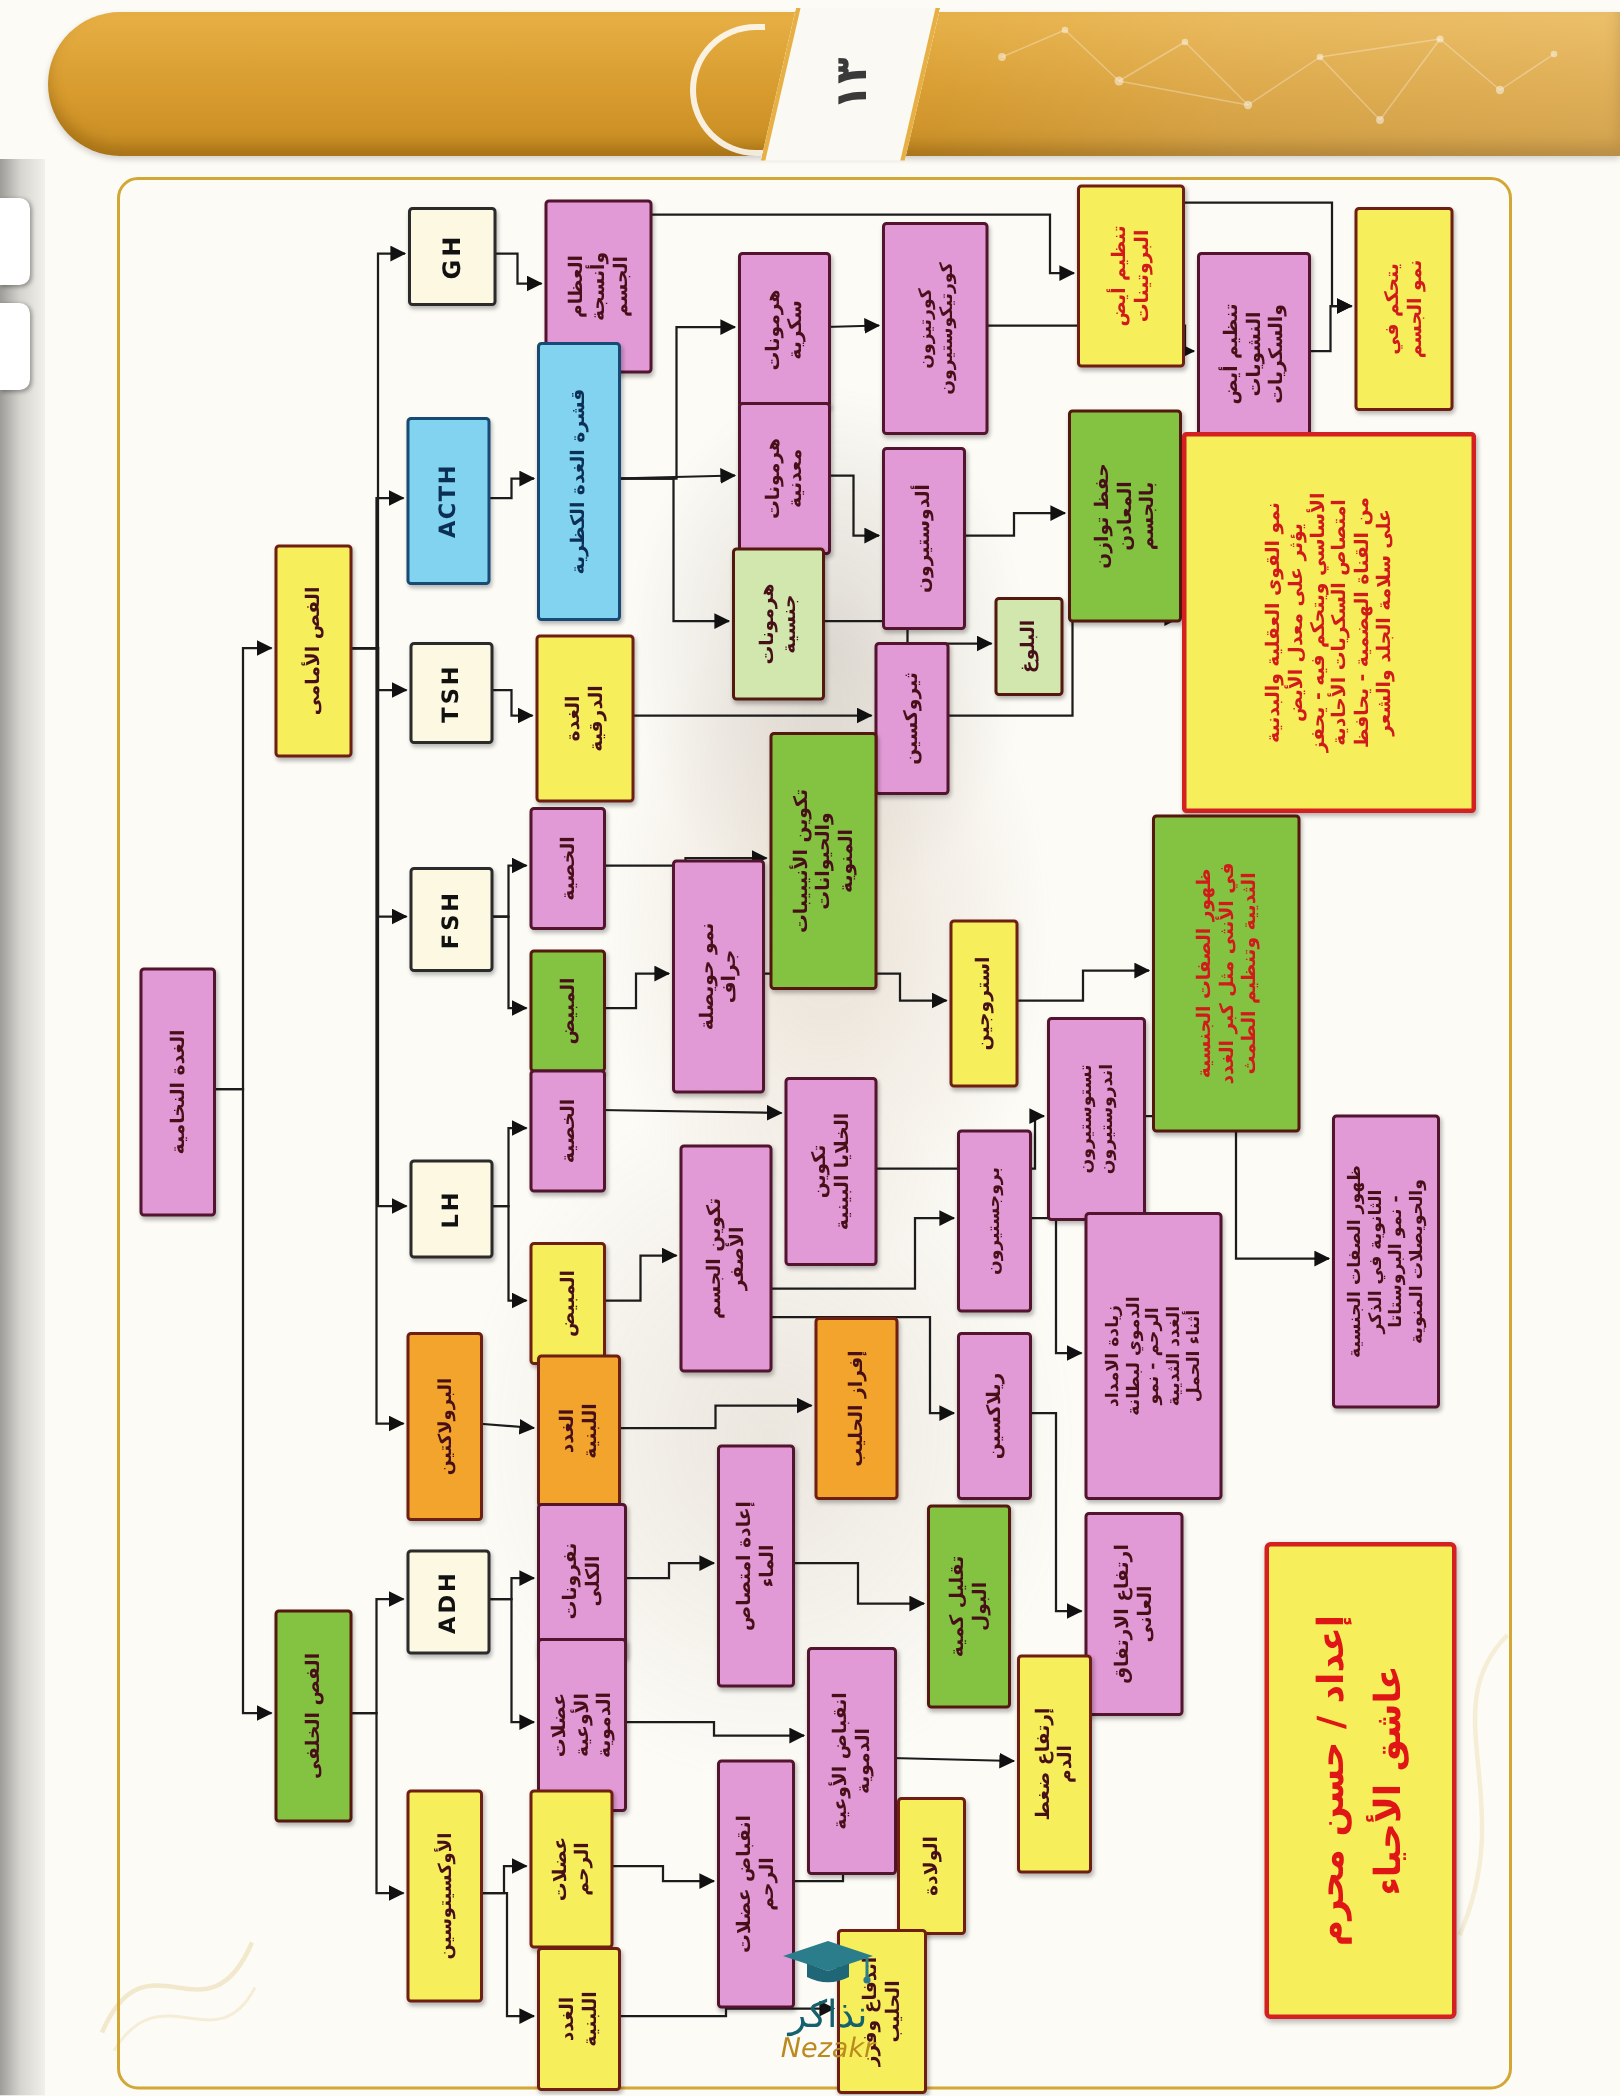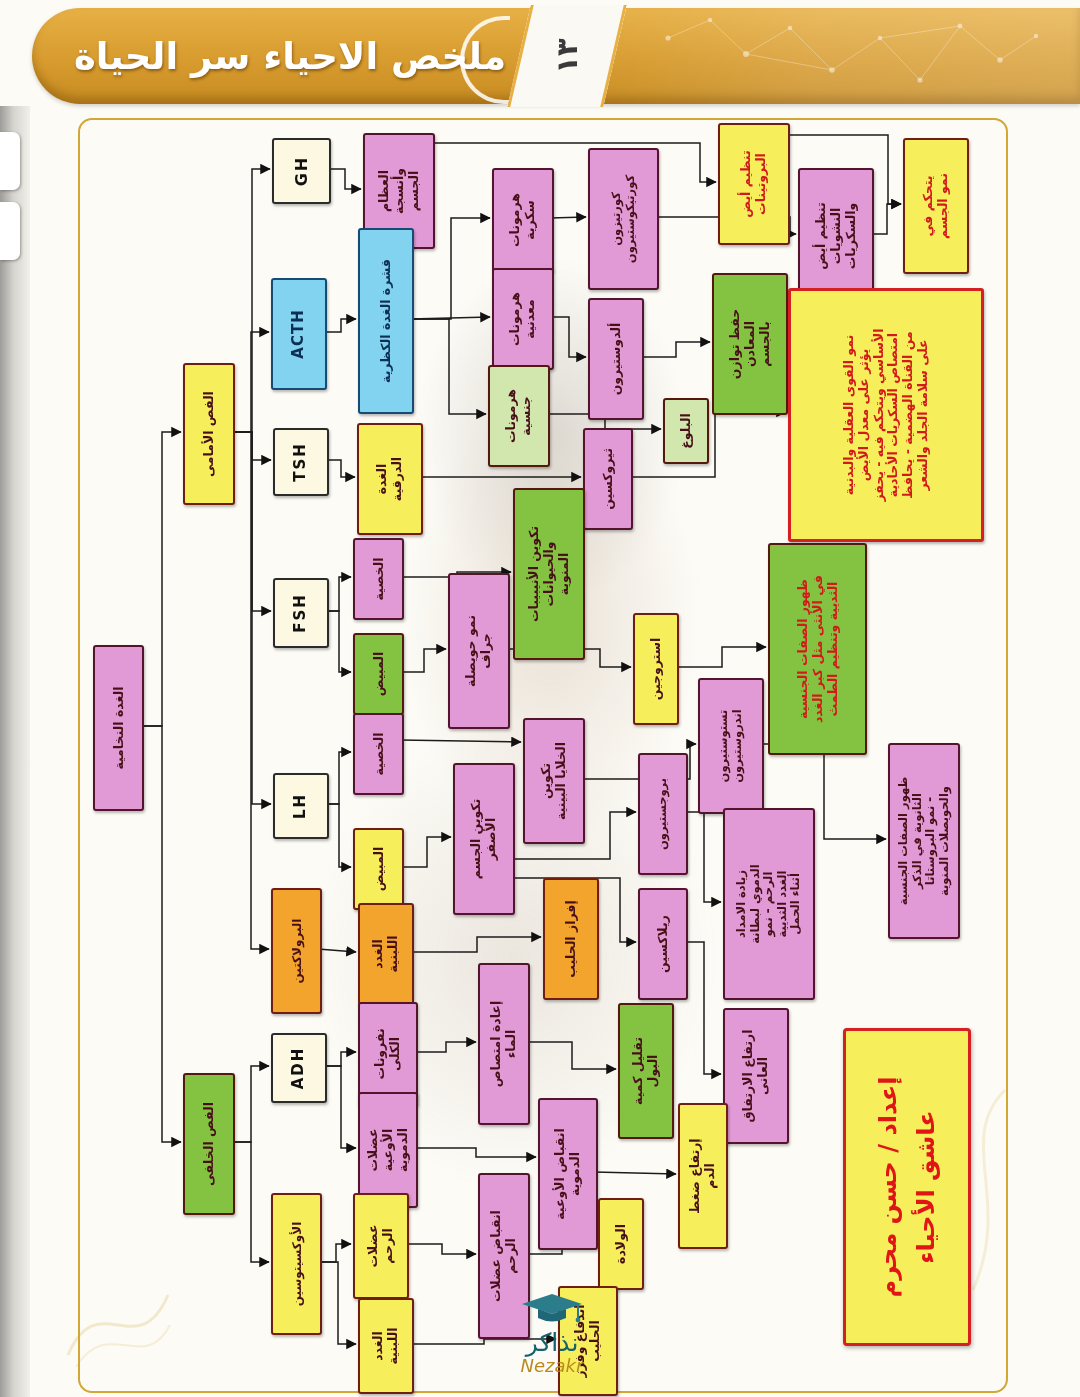--- a/index.html
+++ b/index.html
@@ -85,7 +85,6 @@
 <div class="edge-tab tab2"></div>
 
 <div class="banner">
-  <div class="banner-title">ملخص الاحياء سر الحياة</div>
   <div class="banner-swirl"></div>
   <svg class="banner-net" viewBox="0 0 420 96">
     <g stroke="rgba(255,255,255,.38)" stroke-width="1">

